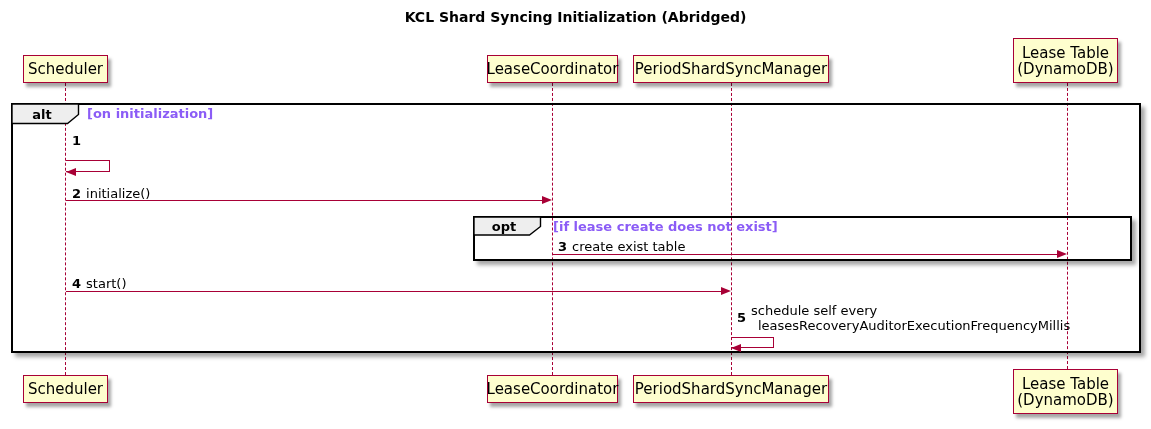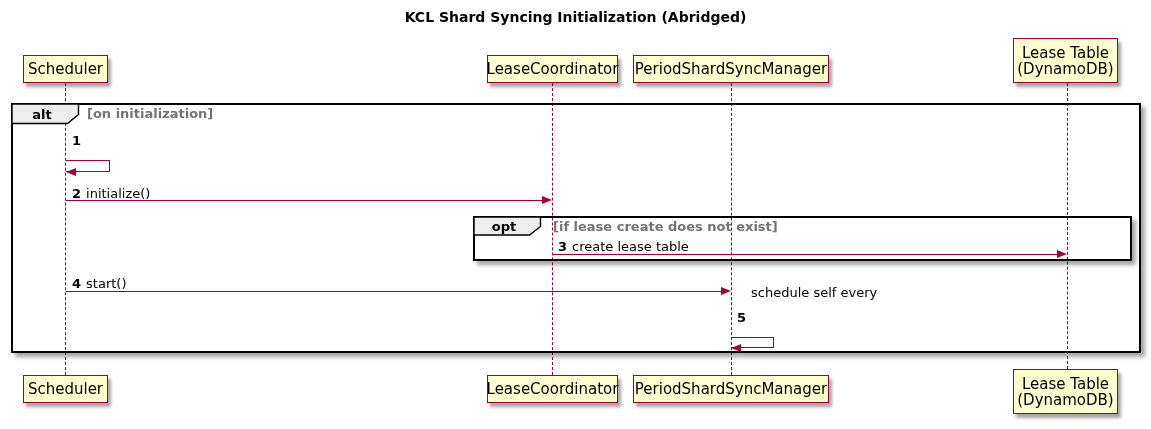--- a/index.html
+++ b/index.html
@@ -59,7 +59,7 @@
     position: absolute;
     font-size: 13px;
     font-weight: bold;
-    color: #737373;
+    color: #8b5cf6;
     white-space: nowrap;
   }
   .num { position: absolute; font-size: 13px; font-weight: bold; color: #000; }

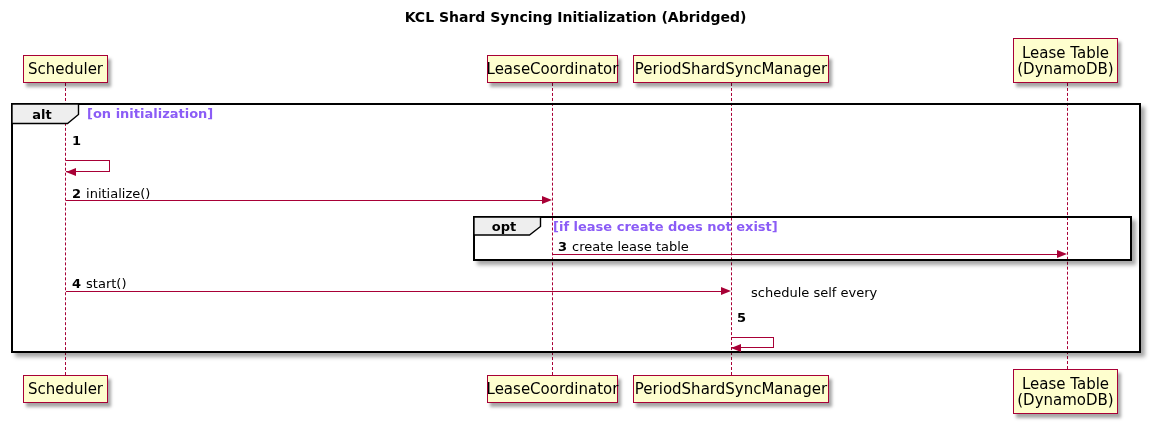--- a/index.html
+++ b/index.html
@@ -140,7 +140,7 @@
 
   <div class="mrow" style="left:558px;top:239px">
     <span class="n">3</span>
-      <span>create lease table</span>
+      <span>create exist table</span>
   </div>
   <div class="hline" style="left:553px;top:254px;width:506px"></div>
   <div class="ah-right" style="left:1057px;top:250px"></div>

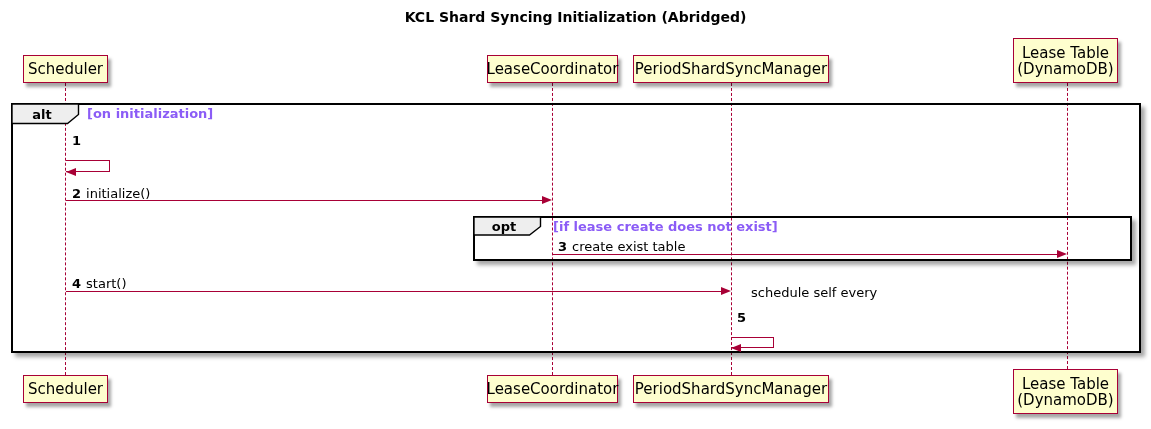--- a/index.html
+++ b/index.html
@@ -153,7 +153,7 @@
   <div class="ah-right" style="left:721px;top:287px"></div>
 
   <div class="num" style="left:737px;top:310px">5</div>
-  <div class="mtext" style="left:751px;top:285px">
+  <div class="mtext" style="left:751px;top:303px">
     <div>schedule self every</div>
   </div>
   <div class="selfloop" style="left:731px;top:337px;width:43px;height:11px"></div>

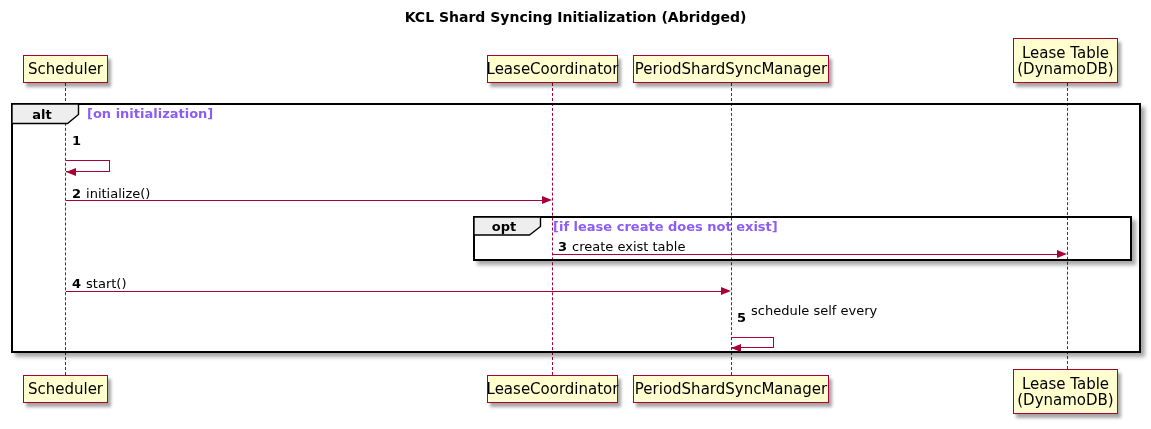--- a/index.html
+++ b/index.html
@@ -155,6 +155,7 @@
   <div class="num" style="left:737px;top:310px">5</div>
   <div class="mtext" style="left:751px;top:303px">
     <div>schedule self every</div>
+    <div style="padding-left:7px">leasesRecoveryAuditorExecutionFrequencyMillis</div>
   </div>
   <div class="selfloop" style="left:731px;top:337px;width:43px;height:11px"></div>
   <div class="ah-left" style="left:731px;top:344px"></div>

